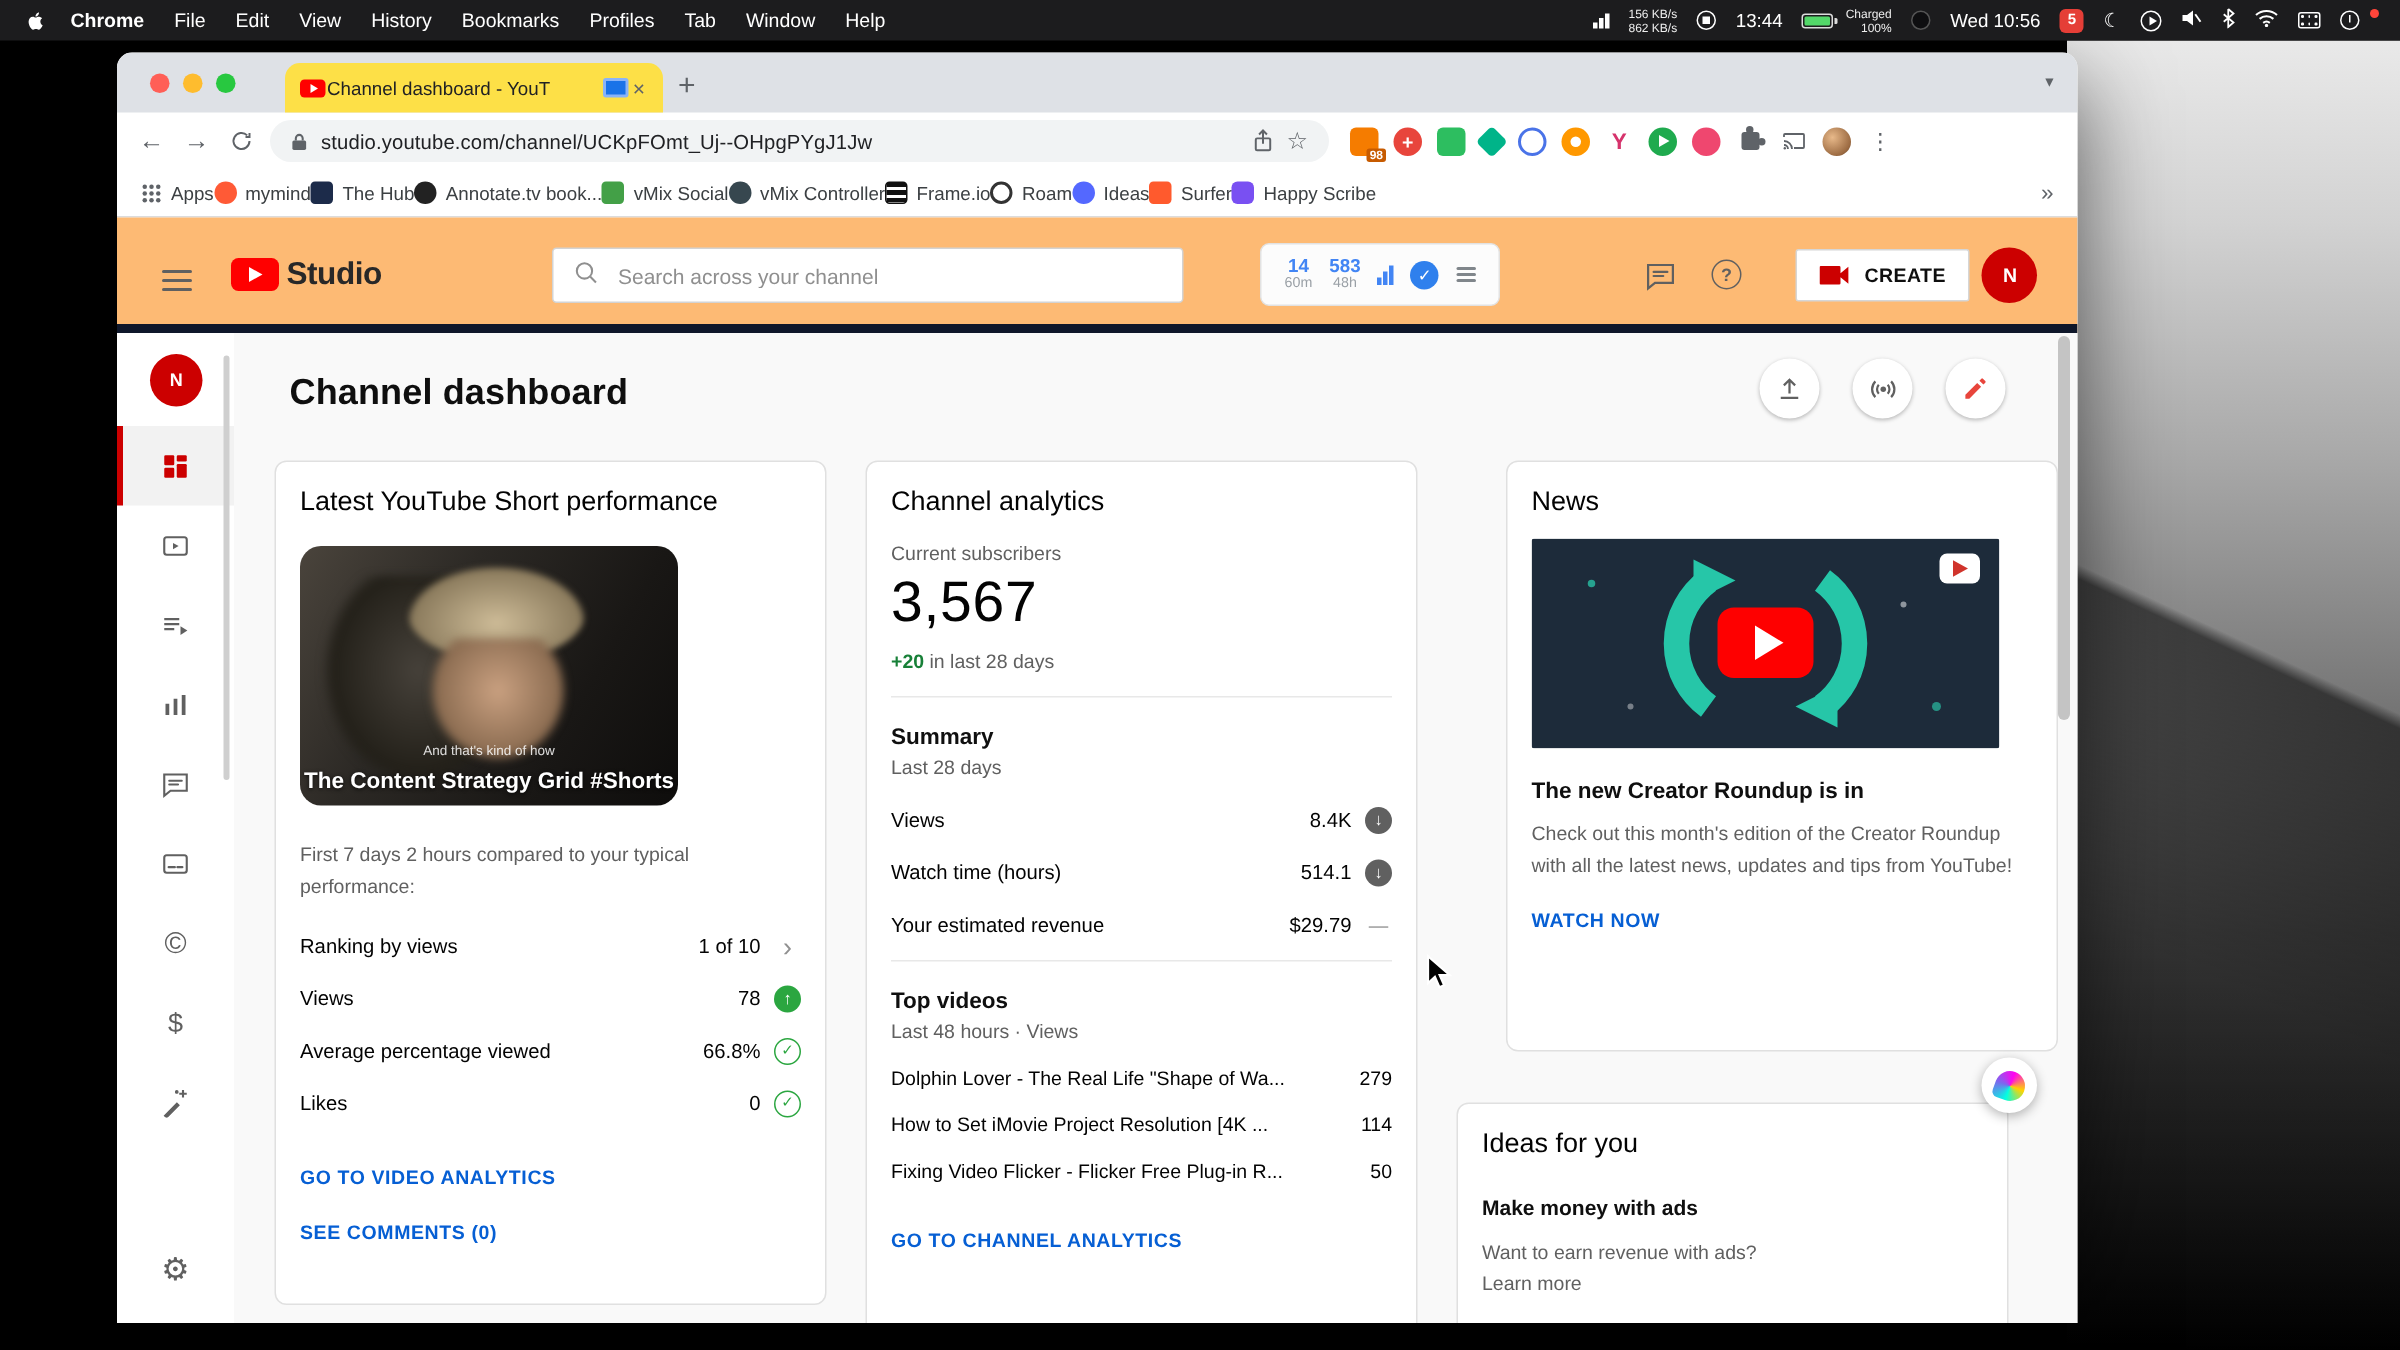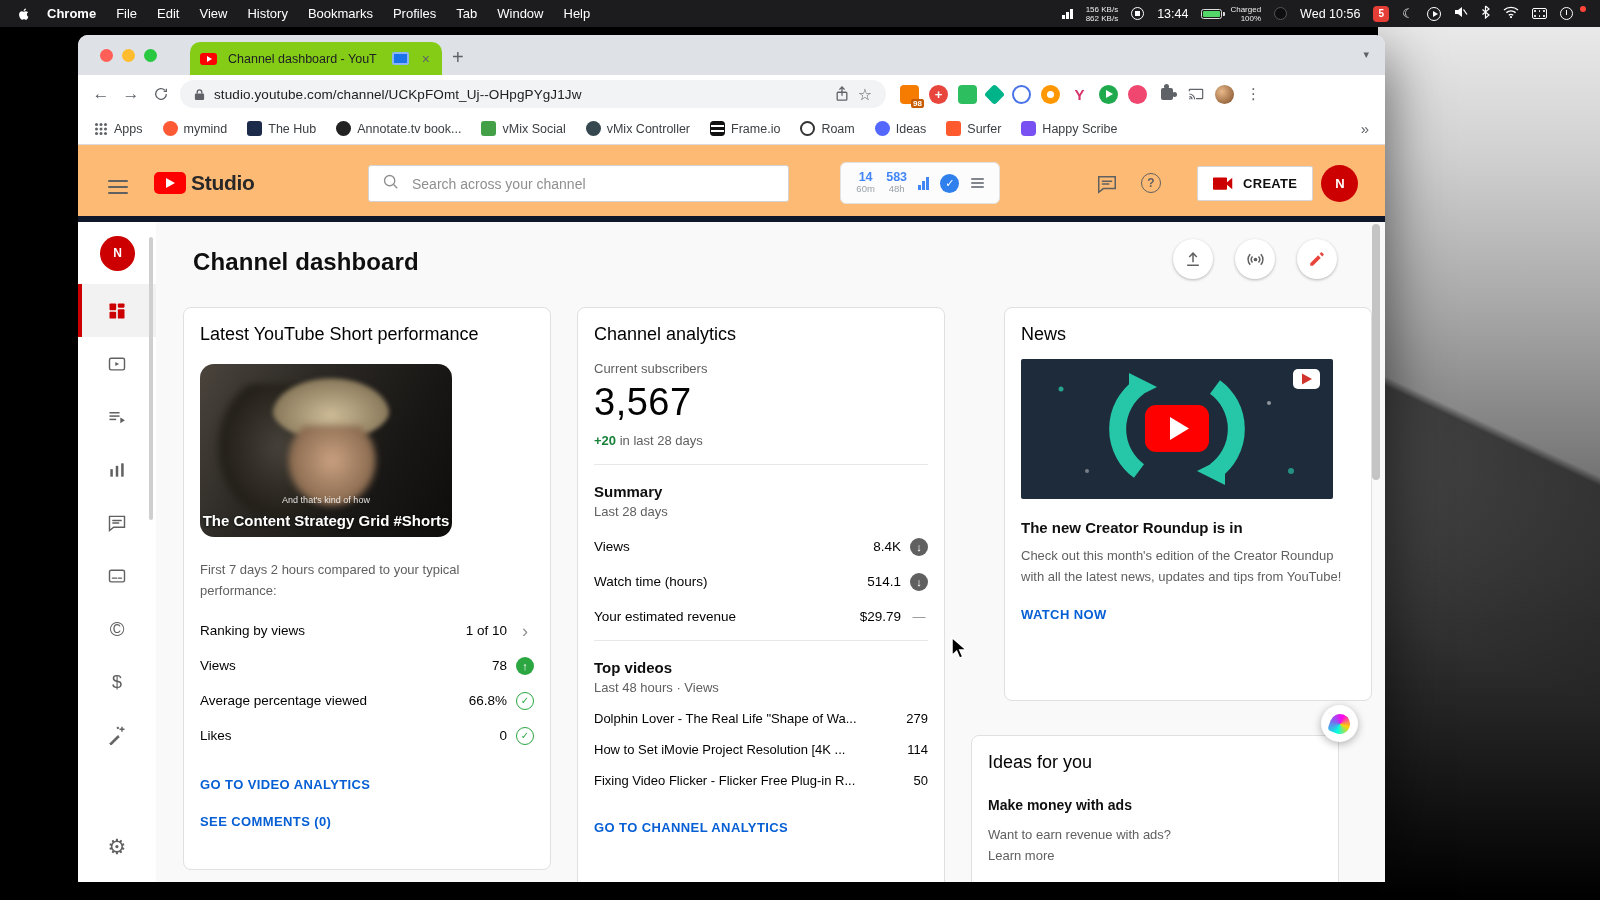--- a/index.html
+++ b/index.html
@@ -45,7 +45,7 @@
   .lights{position:absolute;left:22px;top:14px;display:flex;gap:9px}
   .light{width:13px;height:13px;border-radius:50%}
   .l-red{background:#ff5f57}.l-yel{background:#febc2e}.l-grn{background:#28c840}
-  .tab{margin-left:112px;width:252px;height:33px;background:#84cc16;border-radius:10px 10px 0 0;display:flex;align-items:center;padding:0 10px;gap:11px}
+  .tab{margin-left:112px;width:252px;height:33px;background:#fde047;border-radius:10px 10px 0 0;display:flex;align-items:center;padding:0 10px;gap:1px}
   .yt-fav{width:17px;height:12px;background:#f00;border-radius:3px;position:relative;flex:none}
   .yt-fav:after{content:"";position:absolute;left:6.5px;top:3px;border-left:5px solid #fff;border-top:3px solid transparent;border-bottom:3px solid transparent}
   .tab-title{font-size:12.5px;color:#202124;white-space:nowrap;overflow:hidden;flex:1}

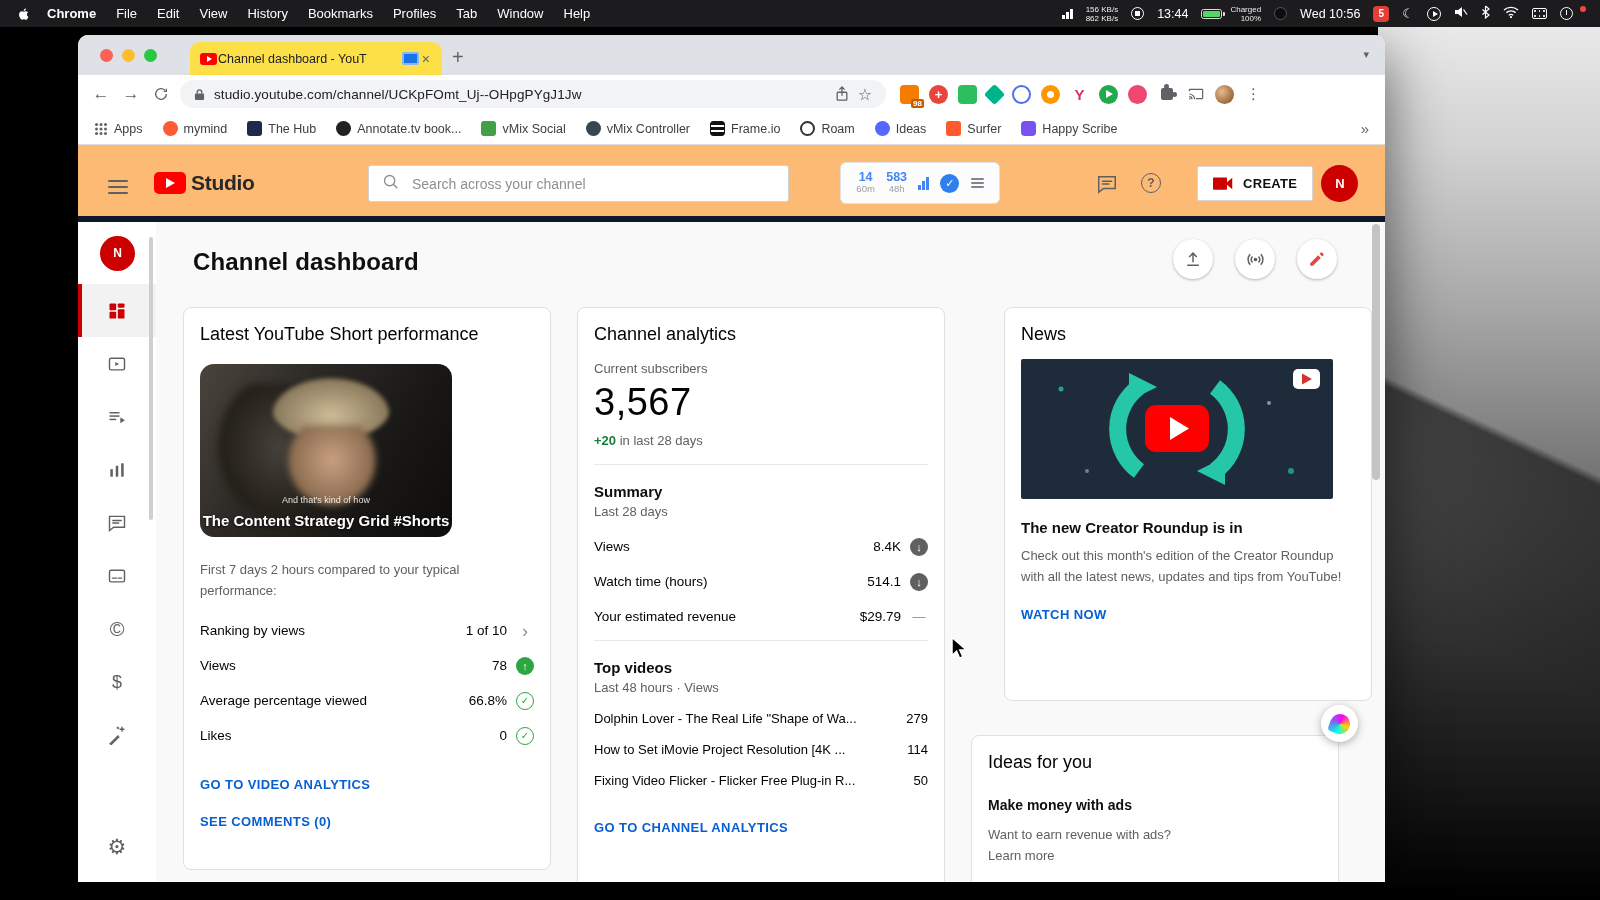--- a/index.html
+++ b/index.html
@@ -77,7 +77,7 @@
   .e-avatar{border-radius:50%;background:radial-gradient(circle at 35% 35%,#e8b98a,#9c6b42 70%,#5c3c20)}
   .dots3{color:#5f6368;font-size:15px;padding:0 2px}
 
-  .bookmarks{height:32px;background:#fff;border-bottom:1px solid #dcdcdc;display:flex;align-items:center;padding:0 16px;gap:20px;font-size:12.5px;color:#3c4043}
+  .bookmarks{height:32px;background:#fff;border-bottom:1px solid #dcdcdc;display:flex;align-items:center;padding:0 16px;font-size:12.5px;color:#3c4043}
   .bm{display:flex;align-items:center;gap:6px;white-space:nowrap}
   .bm-ico{width:15px;height:15px;border-radius:3px;flex:none}
   .f-mymind{background:#ff5a36;border-radius:50%}

